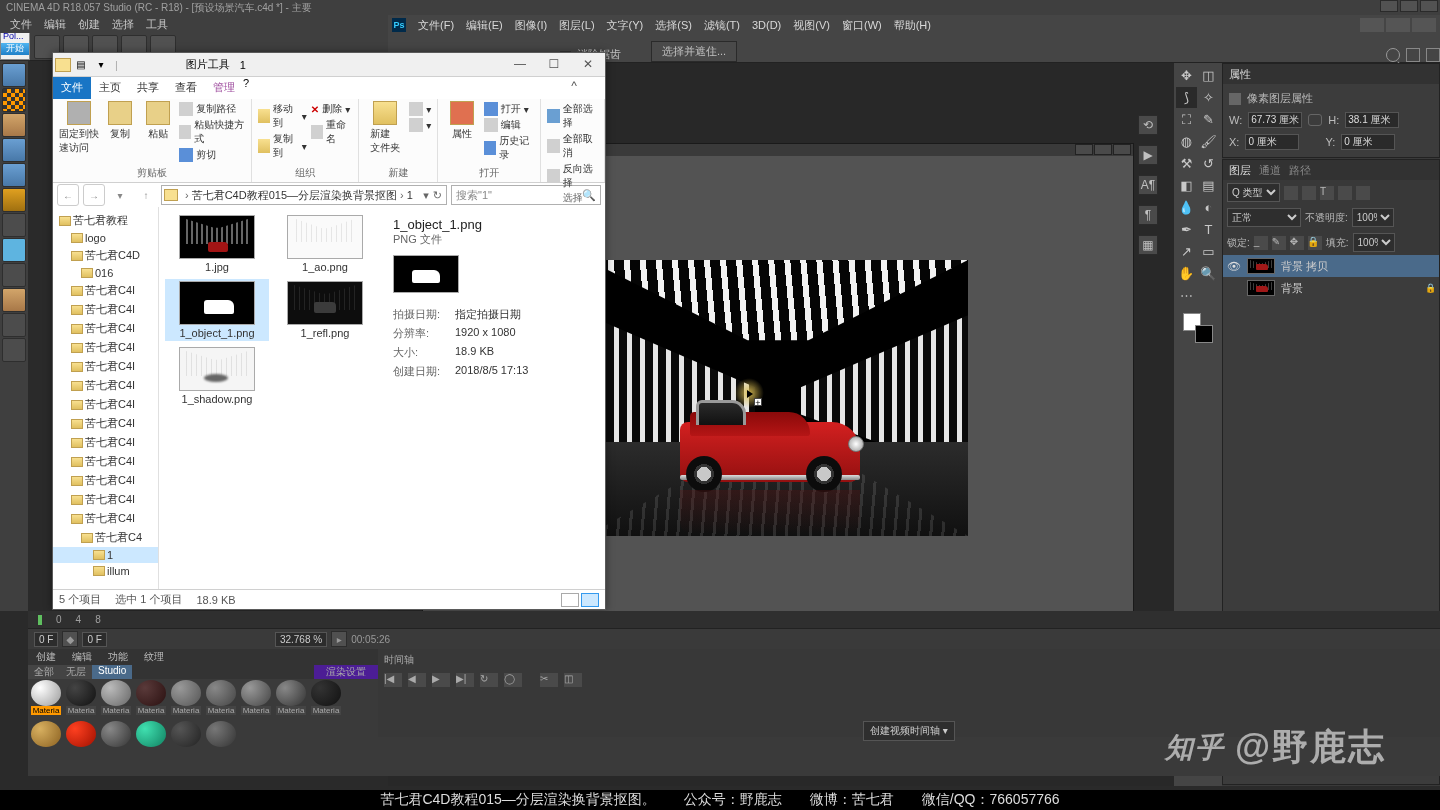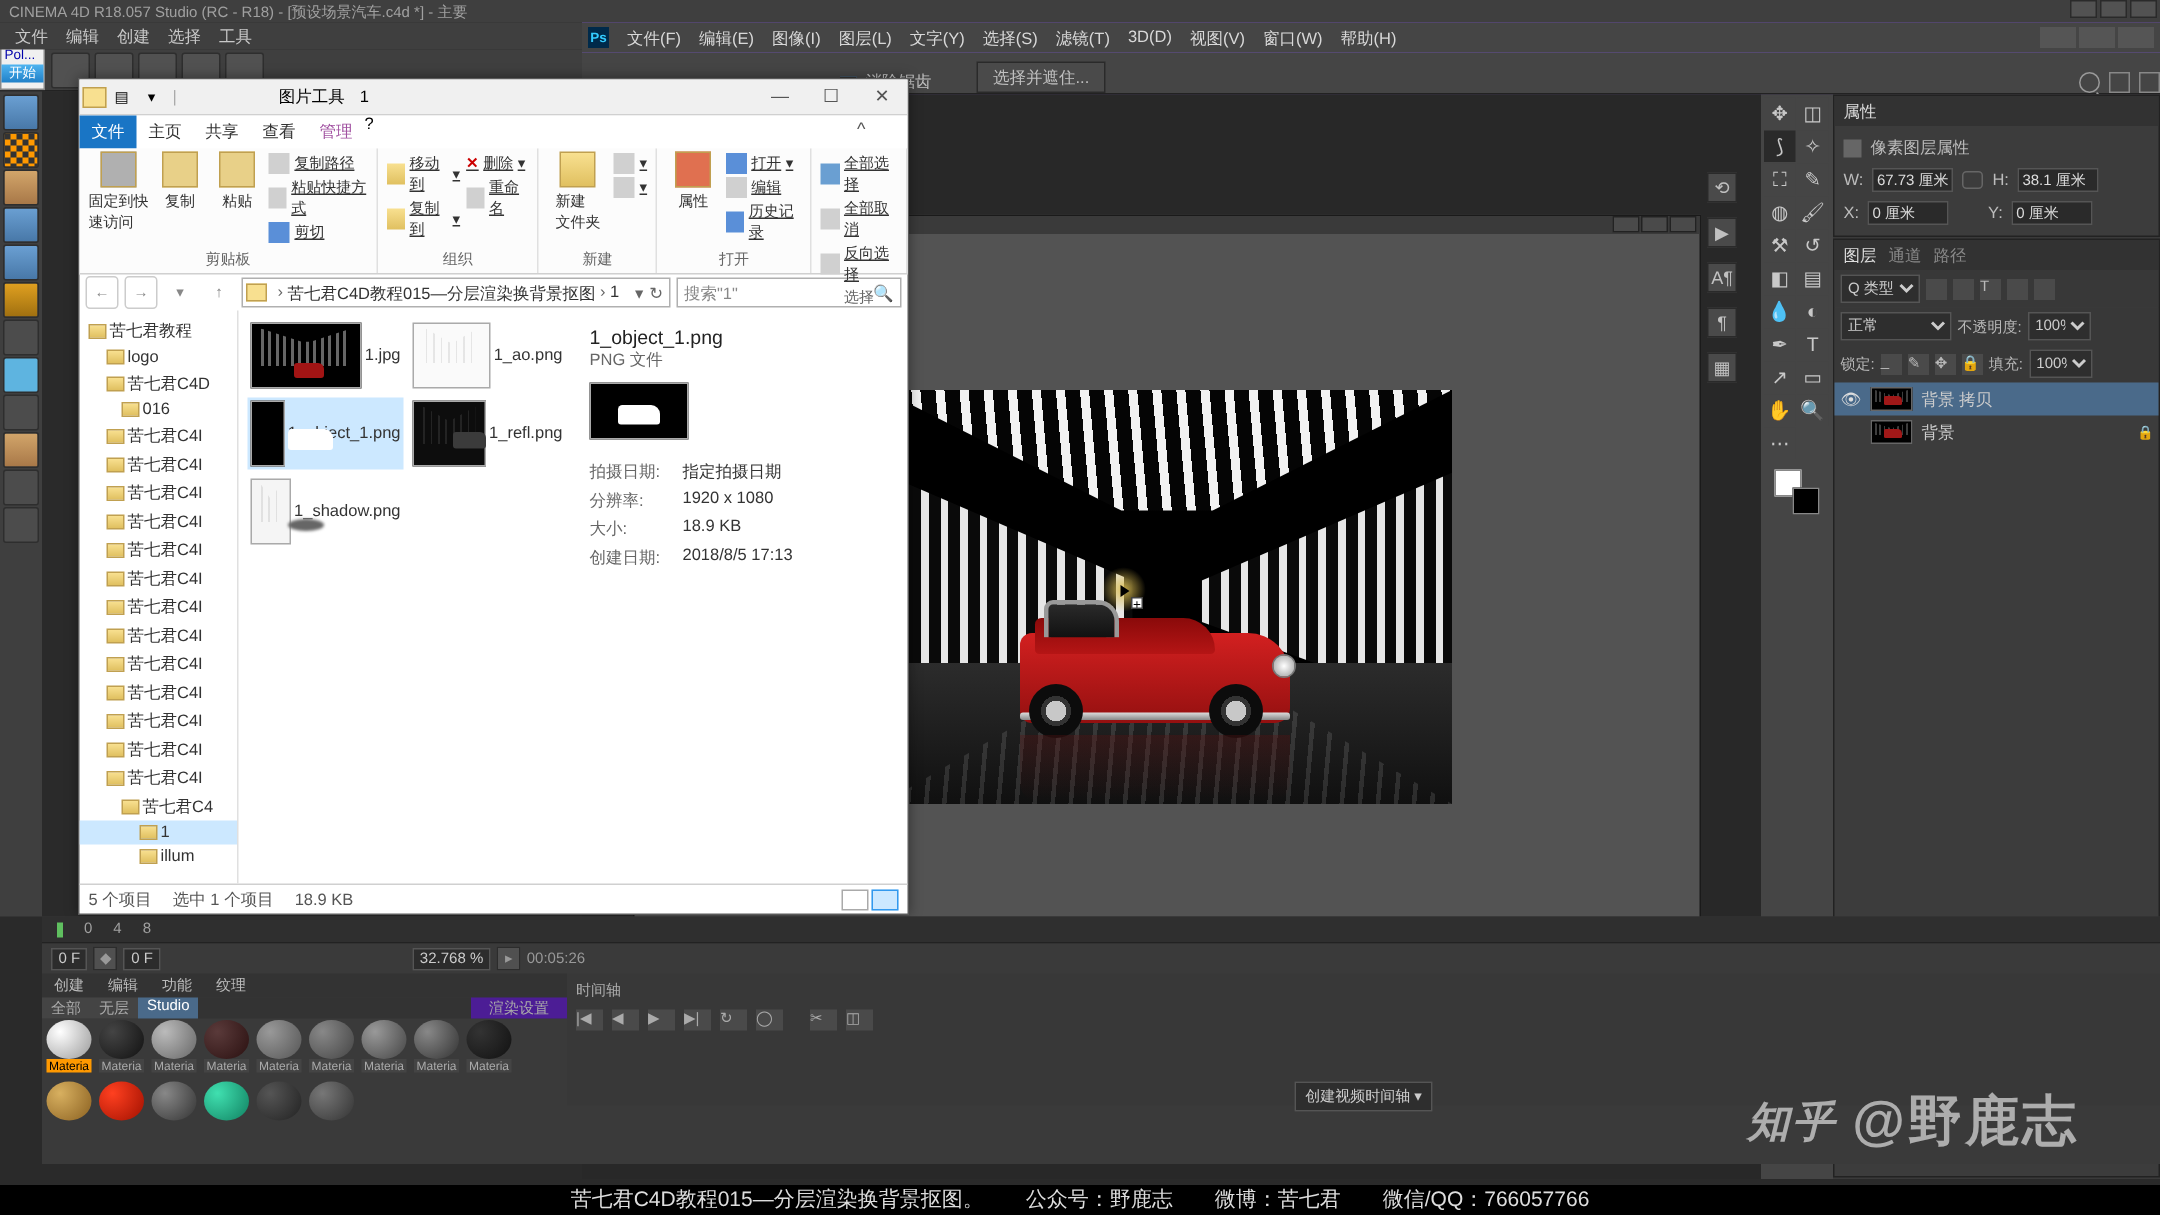--- a/index.html
+++ b/index.html
@@ -104,7 +104,7 @@
 .exp-status .vbtn.active { background: #cce8ff; border-color: #3399ee; }
 
 
-.ps { position: absolute; left: 388px; top: 15px; right: 0; bottom: 24px; background: #8b5cf6; }
+.ps { position: absolute; left: 388px; top: 15px; right: 0; bottom: 24px; background: #fef9c3; }
 .ps-menu { height: 20px; background: #454545; display: flex; align-items: center; padding-left: 4px; }
 .ps-menu .mitem { color: #d8d8d8; font-size: 11px; padding: 0 6px; }
 .ps-menu .pslogo { width: 14px; height: 14px; background: #002a4a; color: #3cf; font-size: 9px; font-weight: bold; display: flex; align-items: center; justify-content: center; margin-right: 6px; }

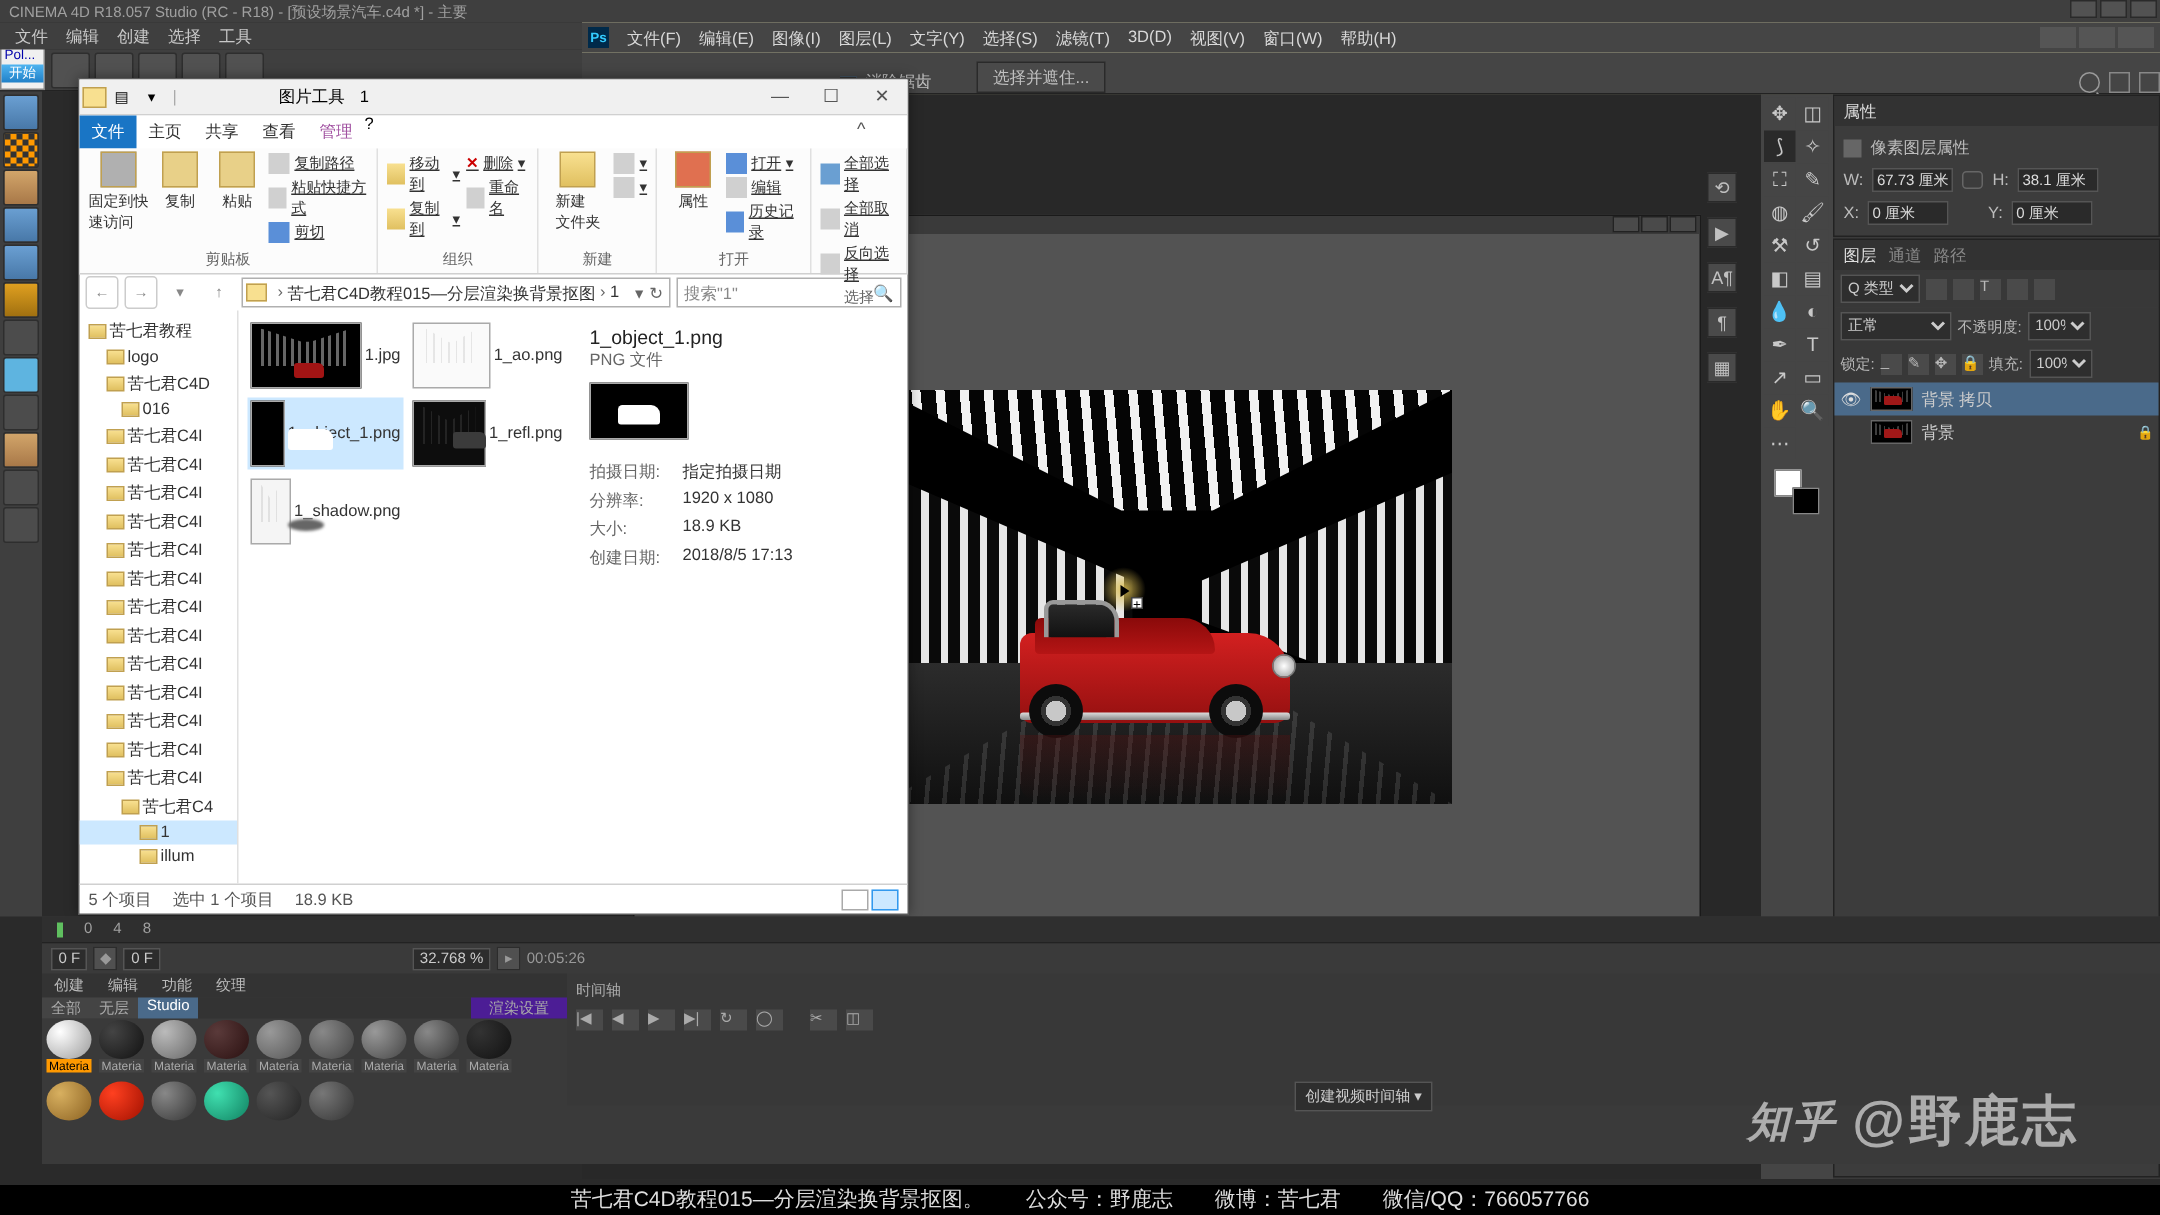--- a/index.html
+++ b/index.html
@@ -50,7 +50,7 @@
 .rbtn-lg { width: 40px; display: flex; flex-direction: column; align-items: center; font-size: 10px; color: #333; gap: 2px; }
 .rbtn-lg .ico { width: 24px; height: 24px; background: #e8d088; border: 1px solid #c0a050; }
 .rbtn-lg .ico.folder { background: linear-gradient(#f8e090, #e0c060); }
-.rbtn-sm { display: flex; align-items: center; gap: 3px; font-size: 10px; color: #333; padding: 1px 0; text-decoration: underline; }
+.rbtn-sm { display: flex; align-items: center; gap: 3px; font-size: 10px; color: #333; padding: 1px 0; }
 .rbtn-sm .ico { width: 14px; height: 14px; background: #d0d0d0; }
 .rbtn-sm .red { color: #c00; }
 

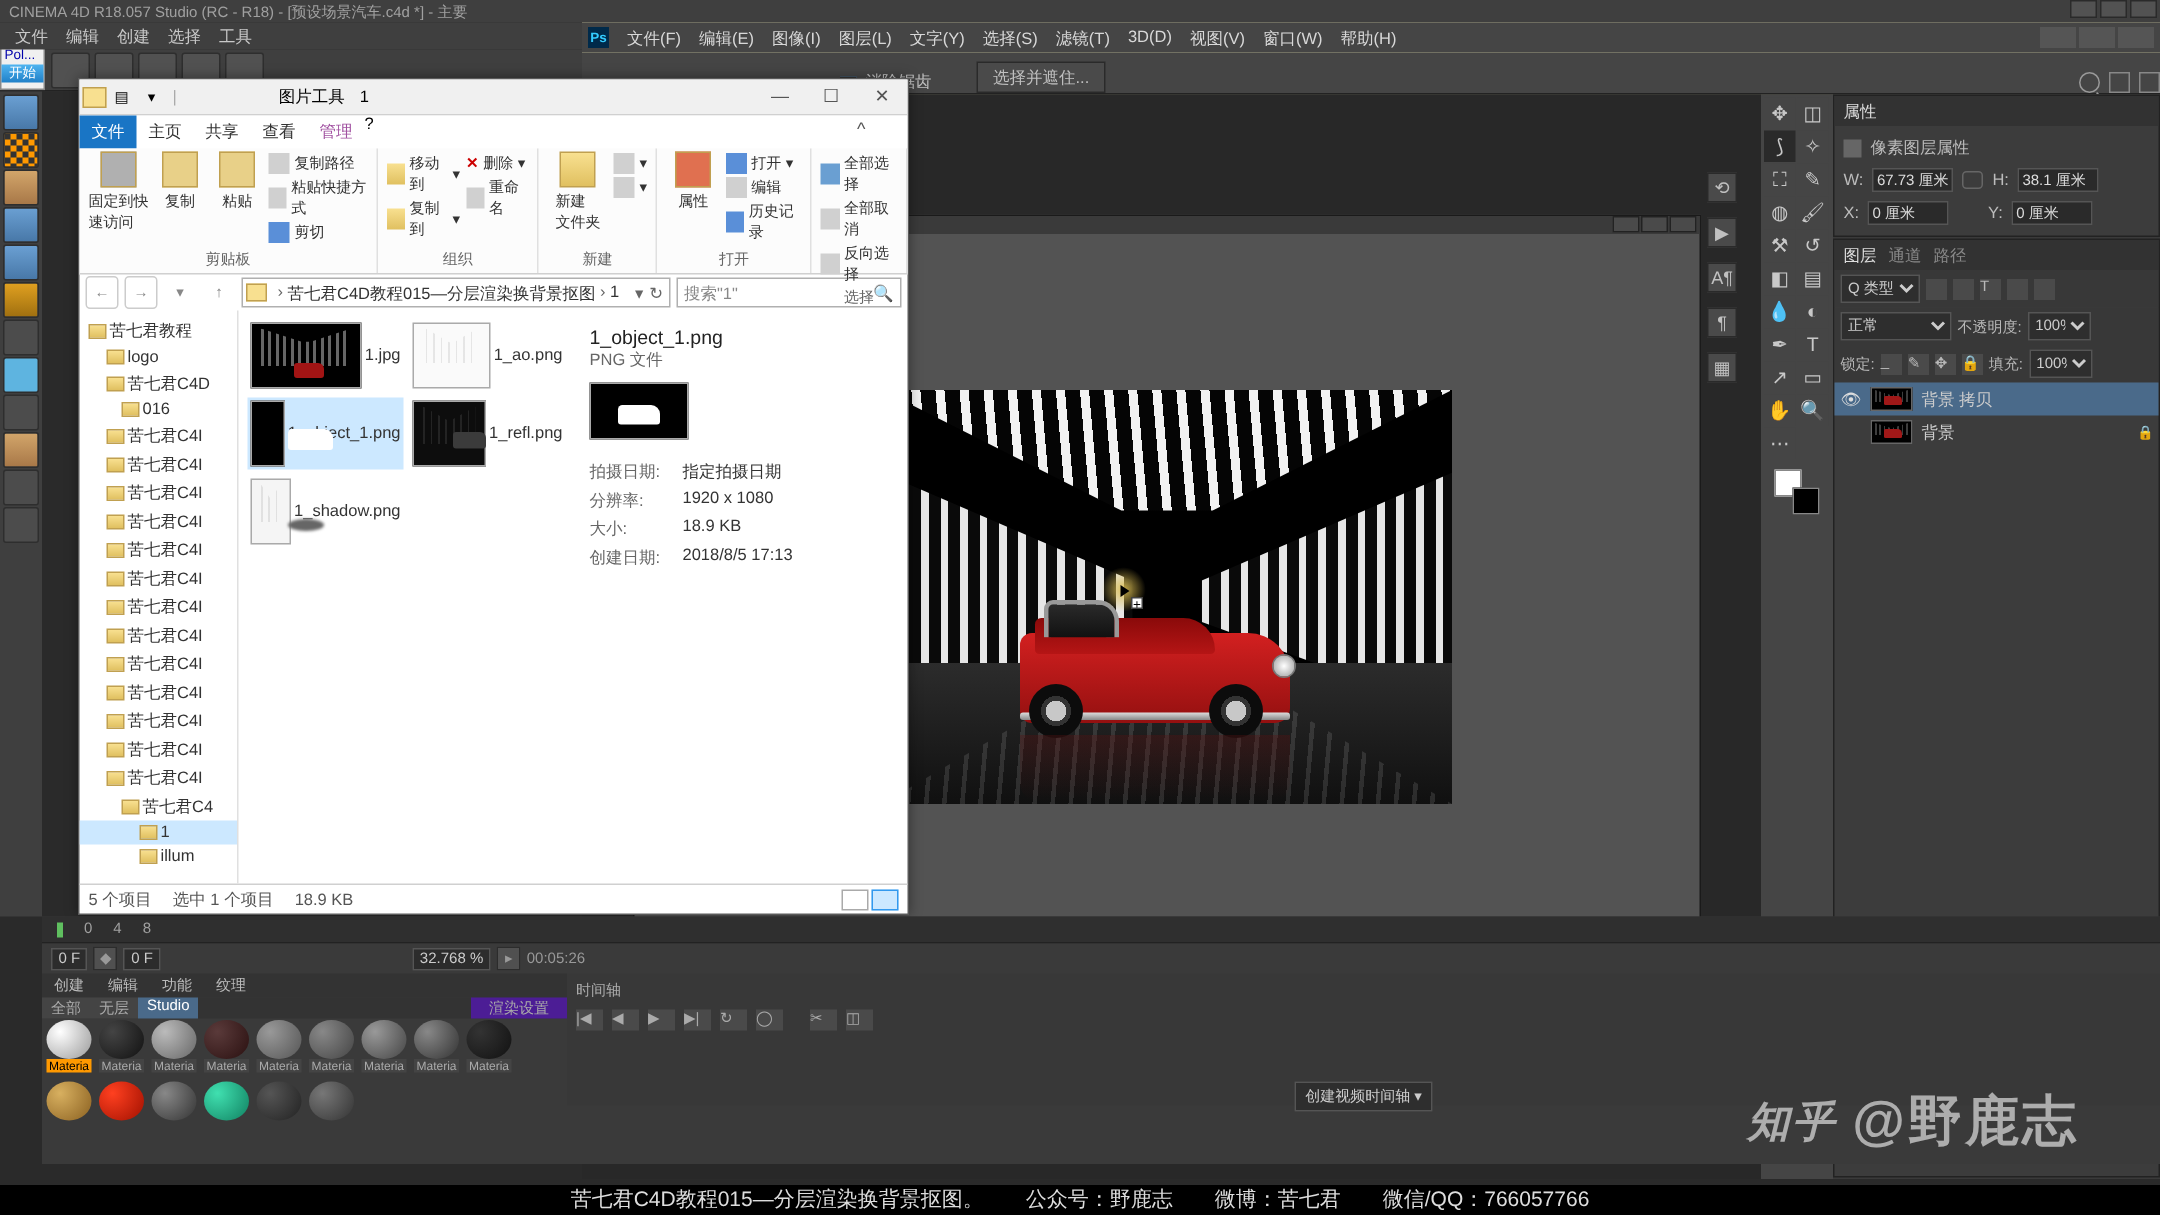--- a/index.html
+++ b/index.html
@@ -72,7 +72,7 @@
 
 .exp-files { flex: 1; display: flex; padding: 6px; gap: 4px; align-items: flex-start; }
 .exp-thumbs { display: flex; flex-wrap: wrap; gap: 4px; width: 220px; align-content: flex-start; }
-.exp-thumb { width: 104px; display: flex; flex-direction: row; align-items: center; gap: 2px; padding: 2px; }
+.exp-thumb { width: 104px; display: flex; flex-direction: column; align-items: center; gap: 2px; padding: 2px; }
 .exp-thumb.selected { background: #cce8ff; }
 .exp-thumb .timg { width: 76px; height: 44px; background: #000; border: 1px solid #aaa; position: relative; }
 .exp-thumb .timg.car-hall::before { content: ""; position: absolute; inset: 3px 6px 14px 6px; background: repeating-linear-gradient(90deg, #fff 0 2px, transparent 2px 5px); clip-path: polygon(0 0, 45% 35%, 55% 35%, 100% 0, 100% 100%, 0 100%); opacity: .4; }

